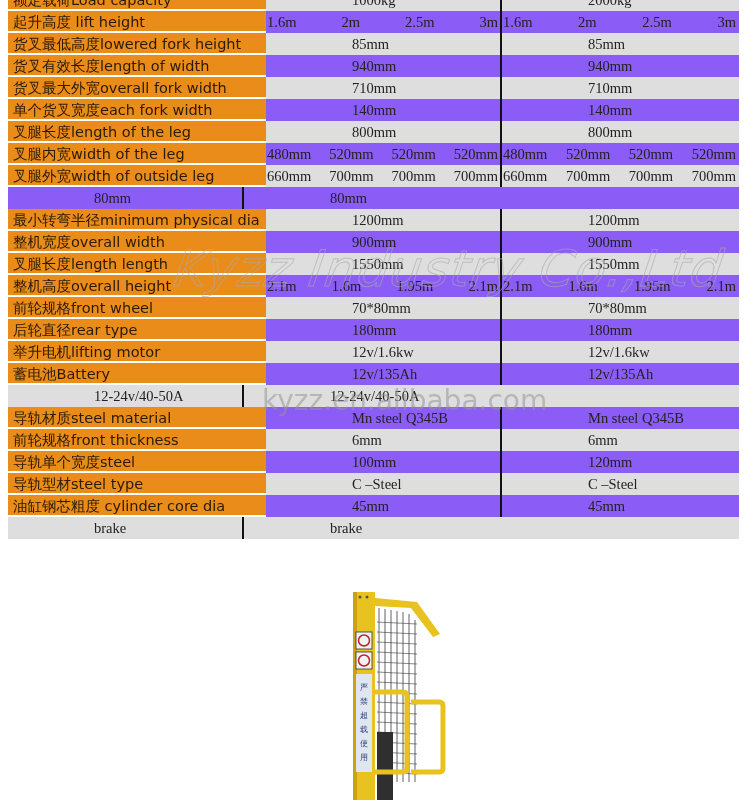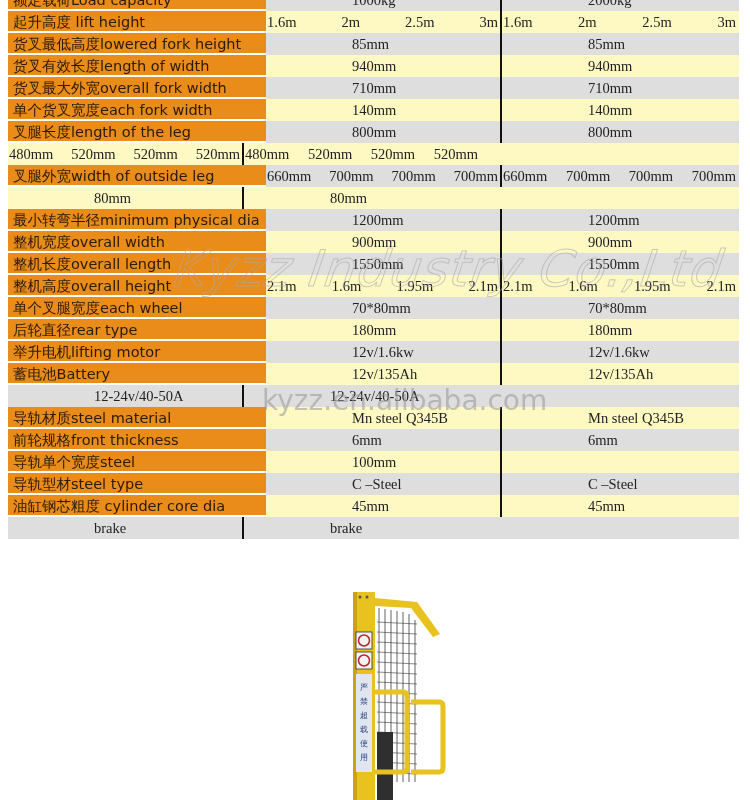--- a/index.html
+++ b/index.html
@@ -19,7 +19,7 @@
     }
     .vals { display: flex; flex: 1; position: relative; }
     .row.shaded .vals { background: #dedede; }
-    .row.plain .vals { background: #fef9c3; }
+    .row.plain .vals { background: #8b5cf6; }
     .col {
       width: 236px; font-family: "Liberation Serif", "DejaVu Serif", serif;
       font-size: 14.5px; color: #222; line-height: 22px; box-sizing: border-box;

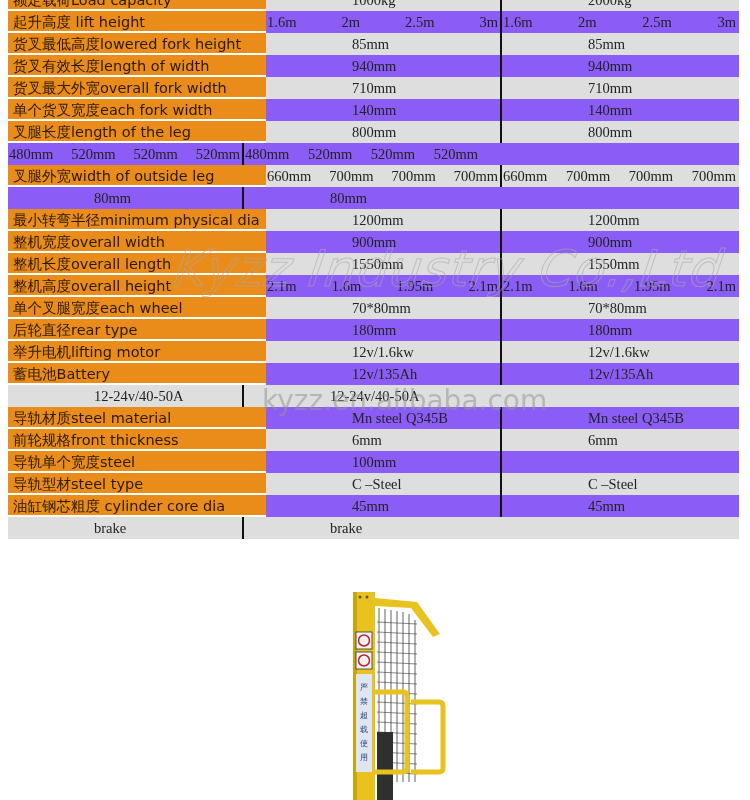--- a/index.html
+++ b/index.html
@@ -132,6 +132,7 @@
       </div>
     </div>
     <div class="row plain">
+      <div class="label">叉腿内宽width of the leg</div>
       <div class="vals">
         <div class="col left">
           <div class="multi">

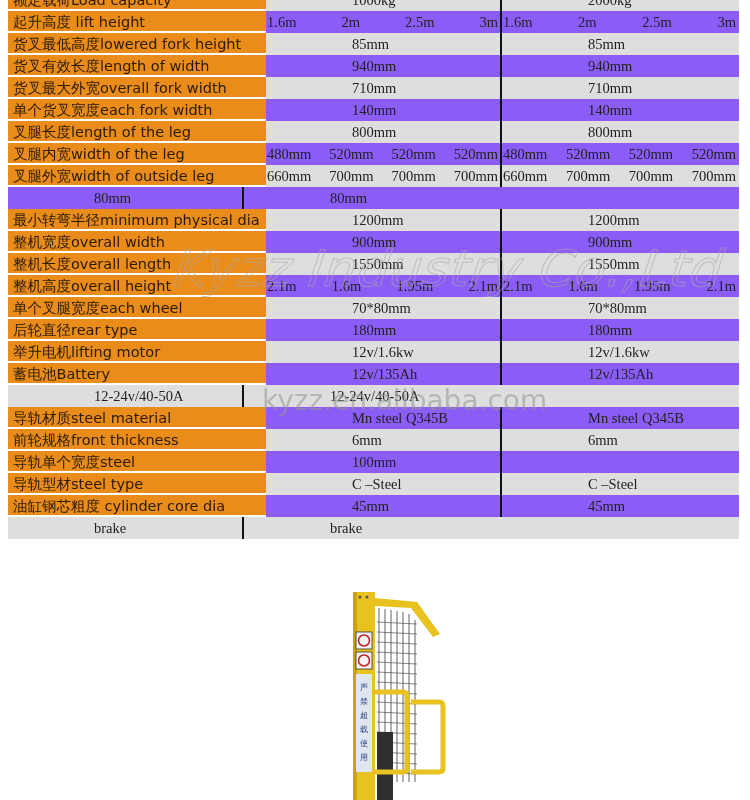--- a/index.html
+++ b/index.html
@@ -206,7 +206,7 @@
       </div>
     </div>
     <div class="row shaded">
-      <div class="label">整机长度overall length</div>
+      <div class="label">叉腿长度length length</div>
       <div class="vals">
         <div class="col left">
           <span class="single">1550mm</span>

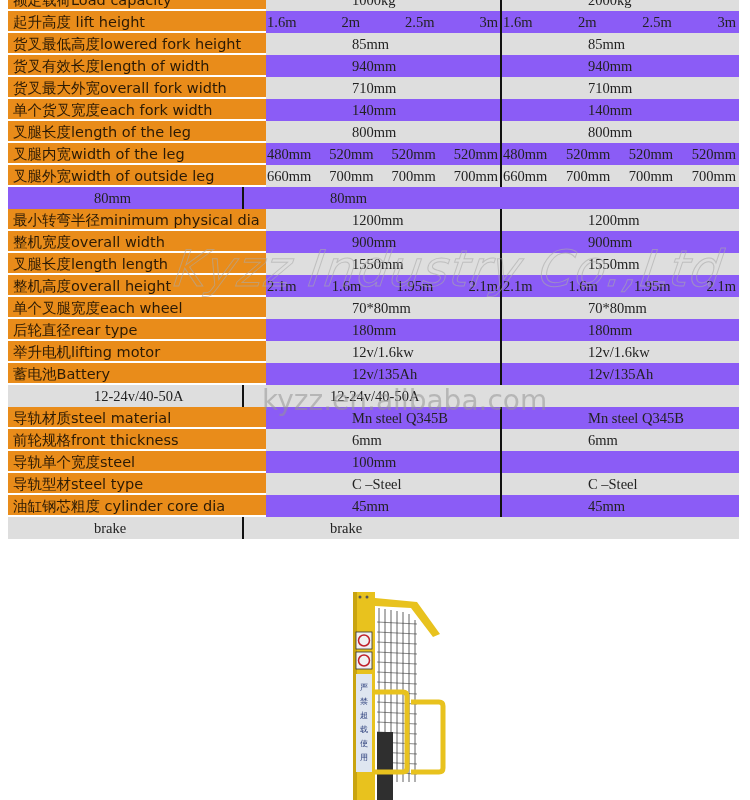--- a/index.html
+++ b/index.html
@@ -238,7 +238,7 @@
       </div>
     </div>
     <div class="row shaded">
-      <div class="label">单个叉腿宽度each wheel</div>
+      <div class="label">前轮规格front wheel</div>
       <div class="vals">
         <div class="col left">
           <span class="single">70*80mm</span>

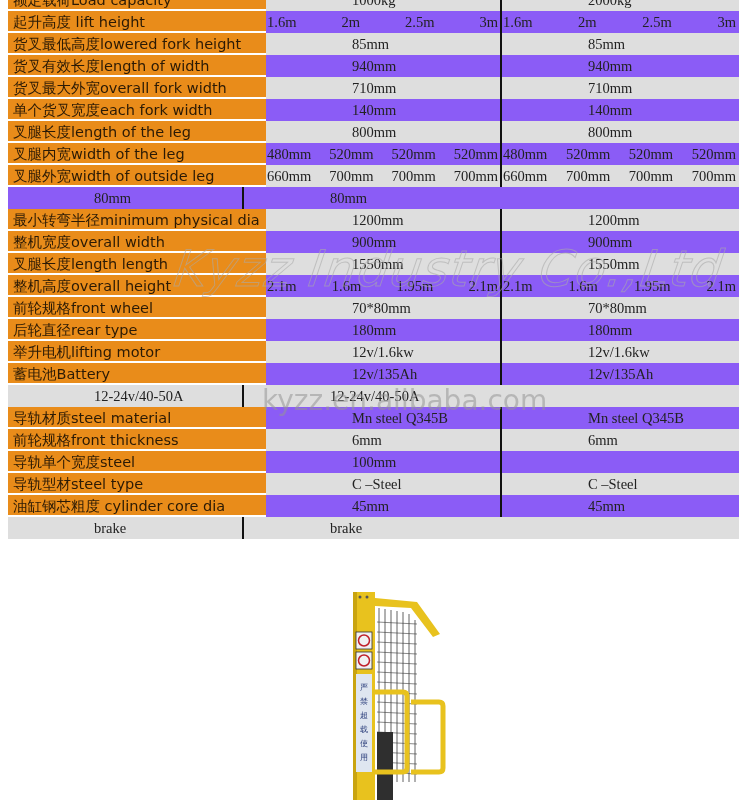--- a/index.html
+++ b/index.html
@@ -318,6 +318,9 @@
       <div class="vals">
         <div class="col left">
           <span class="single">100mm</span>
+        </div>
+        <div class="col right">
+          <span class="single">120mm</span>
         </div>
       </div>
     </div>

